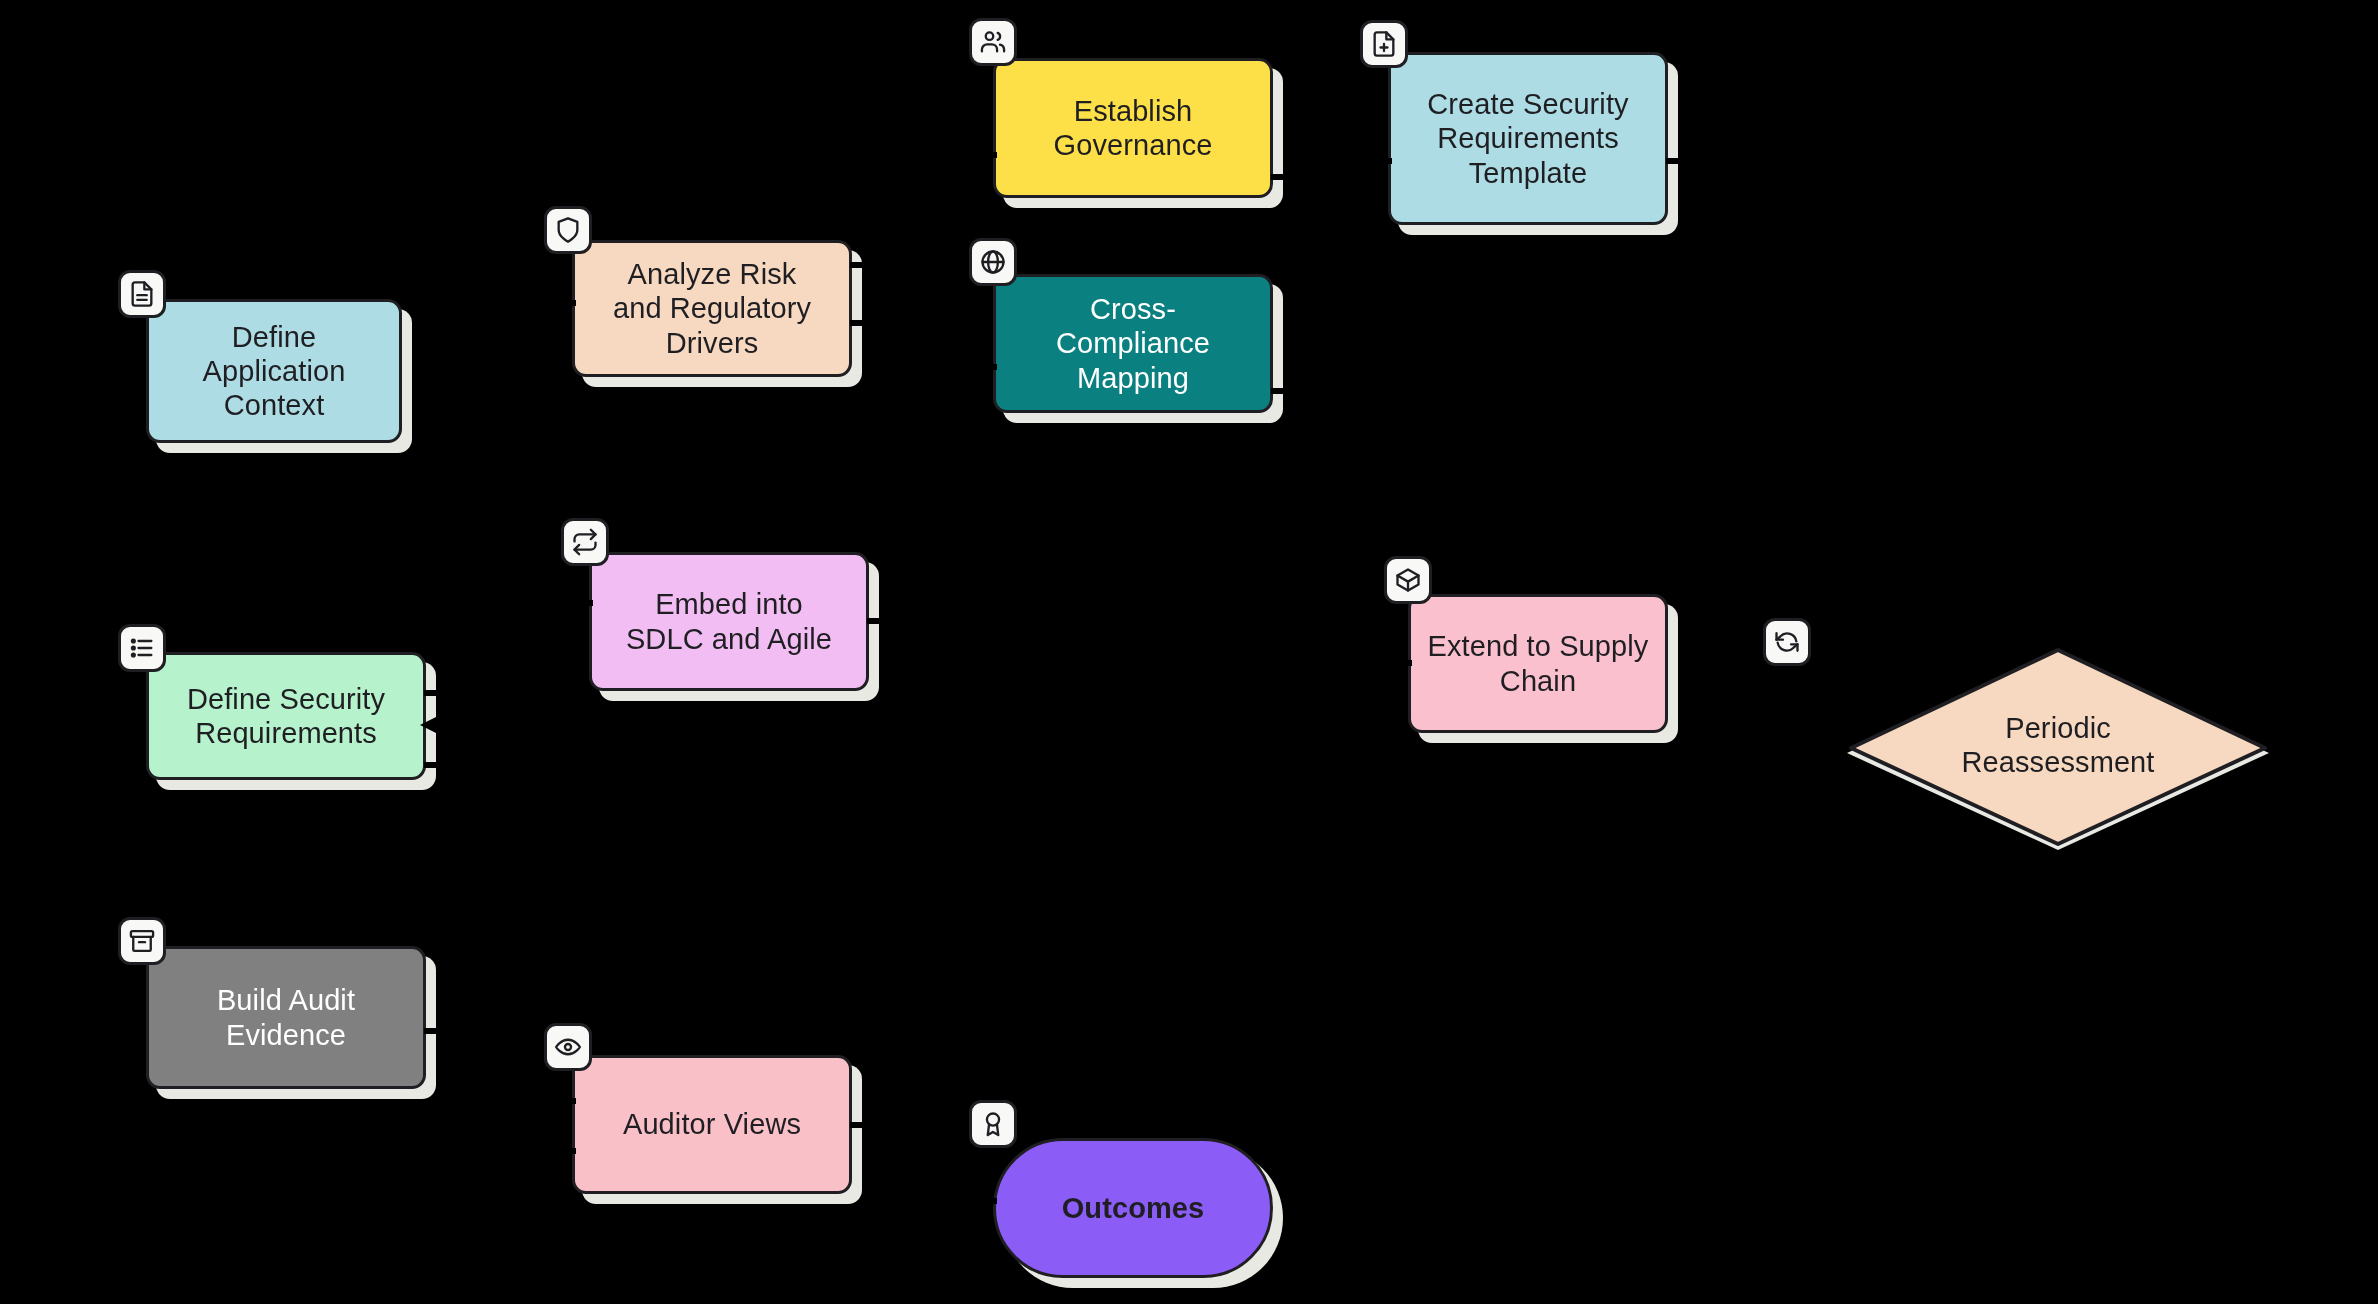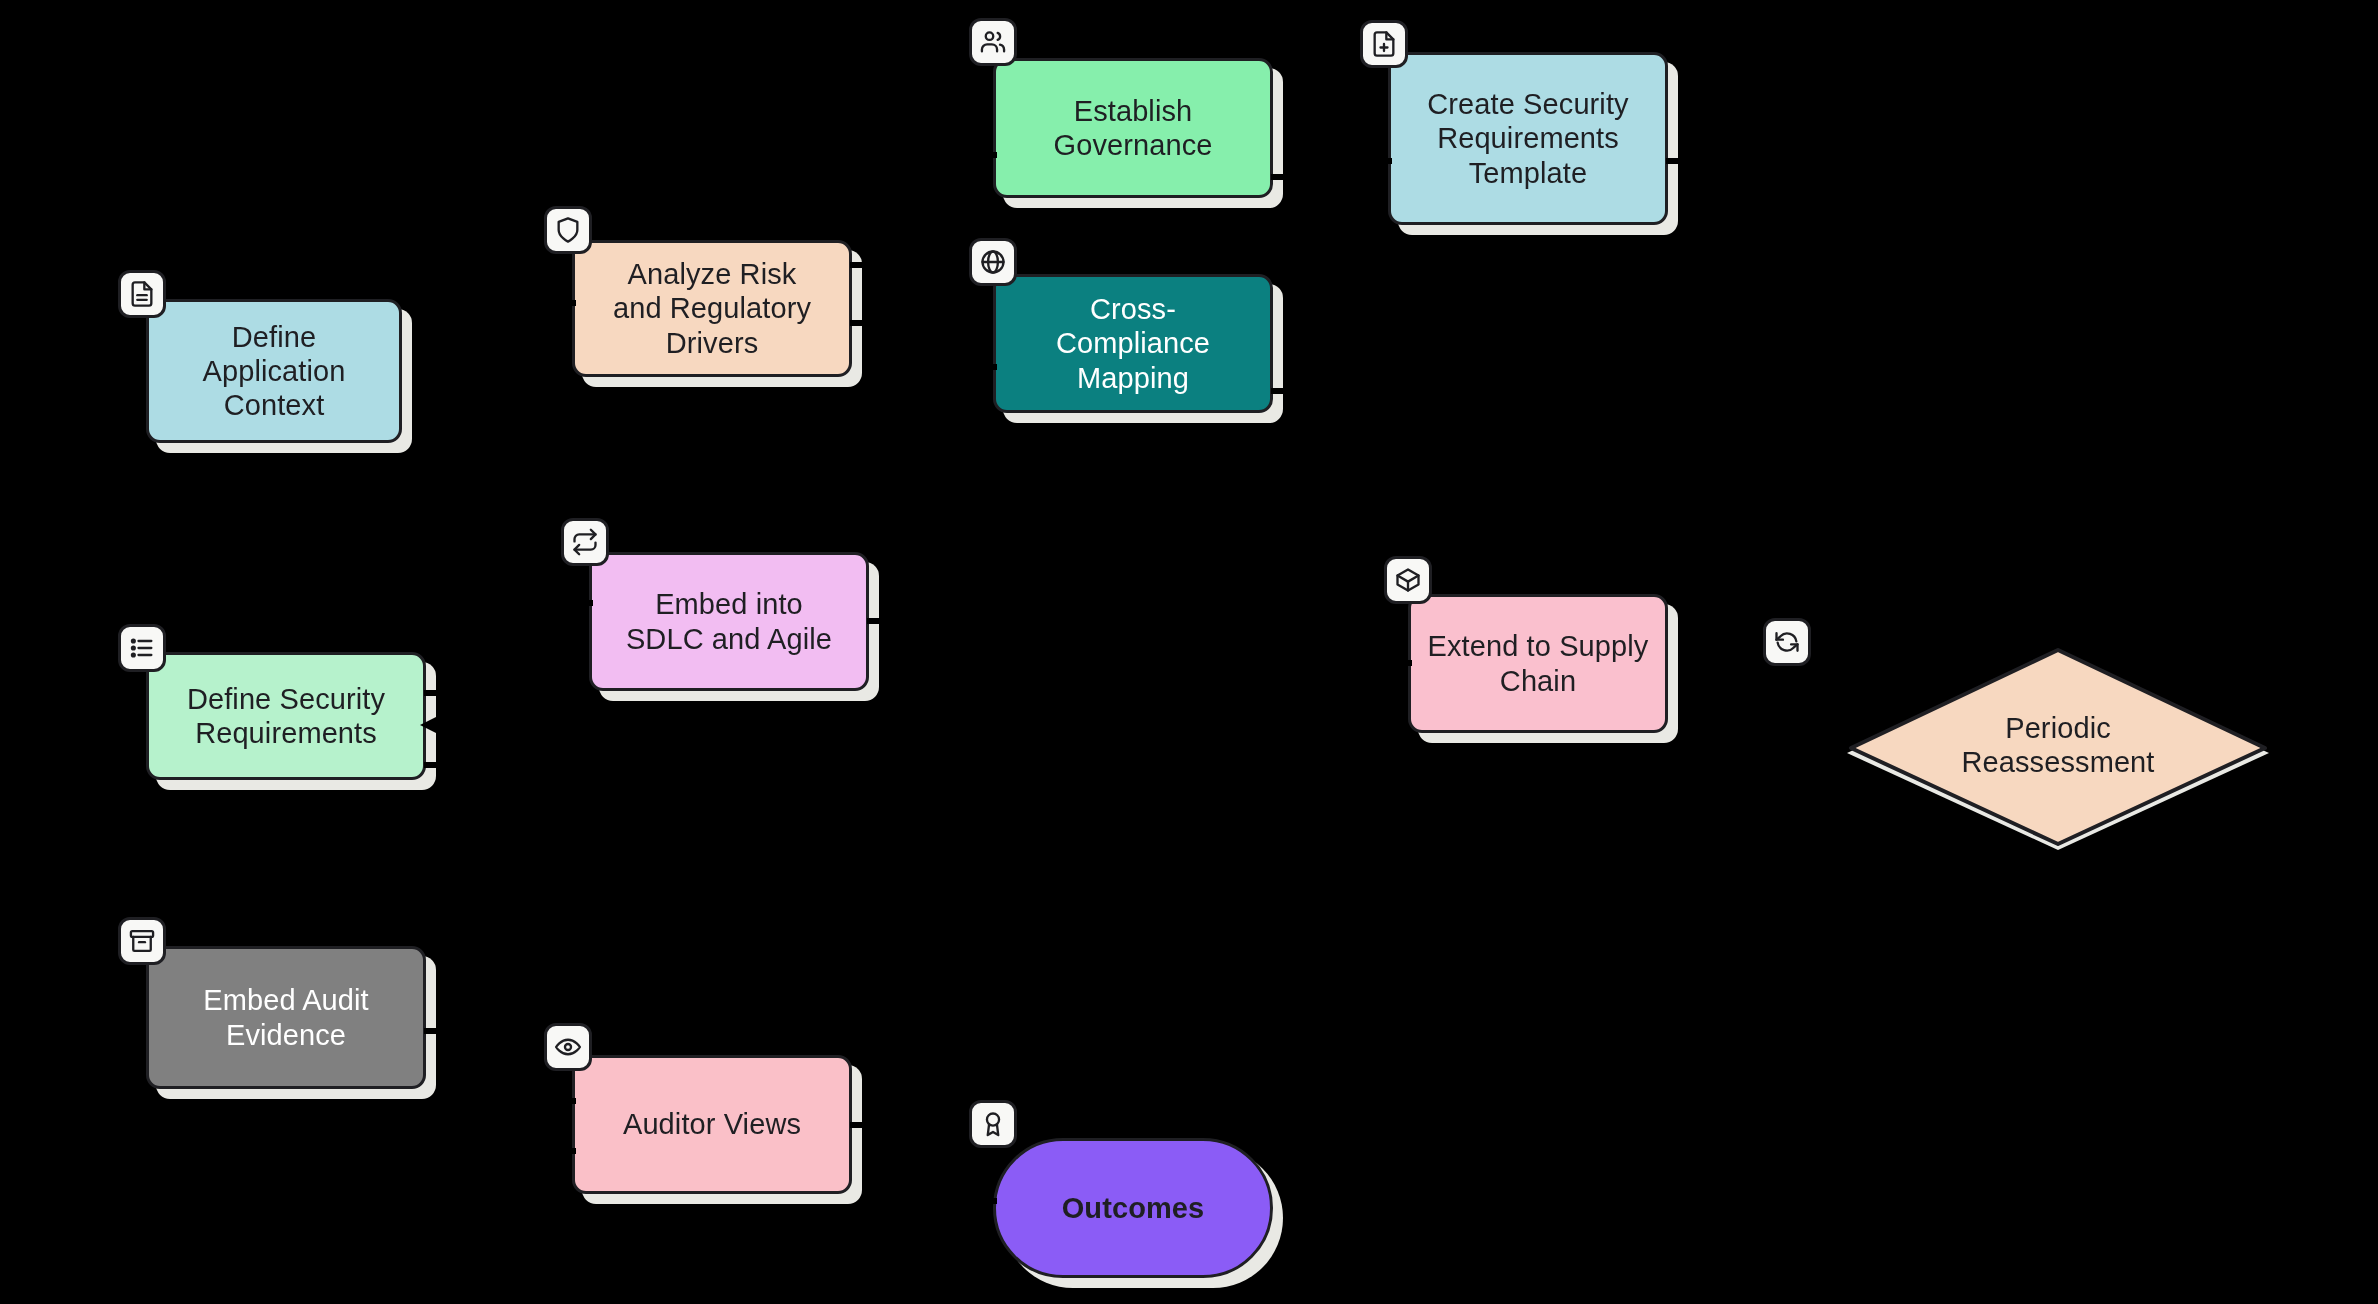--- a/index.html
+++ b/index.html
@@ -152,7 +152,7 @@
 
   <div class="node" style="left:993px; top:58px; width:280px; height:140px;">
     <div class="shadow"></div>
-    <div class="shape" style="background:#86efac;">
+    <div class="shape" style="background:#fde047;">
       <span class="label">Establish
 Governance</span>
     </div>

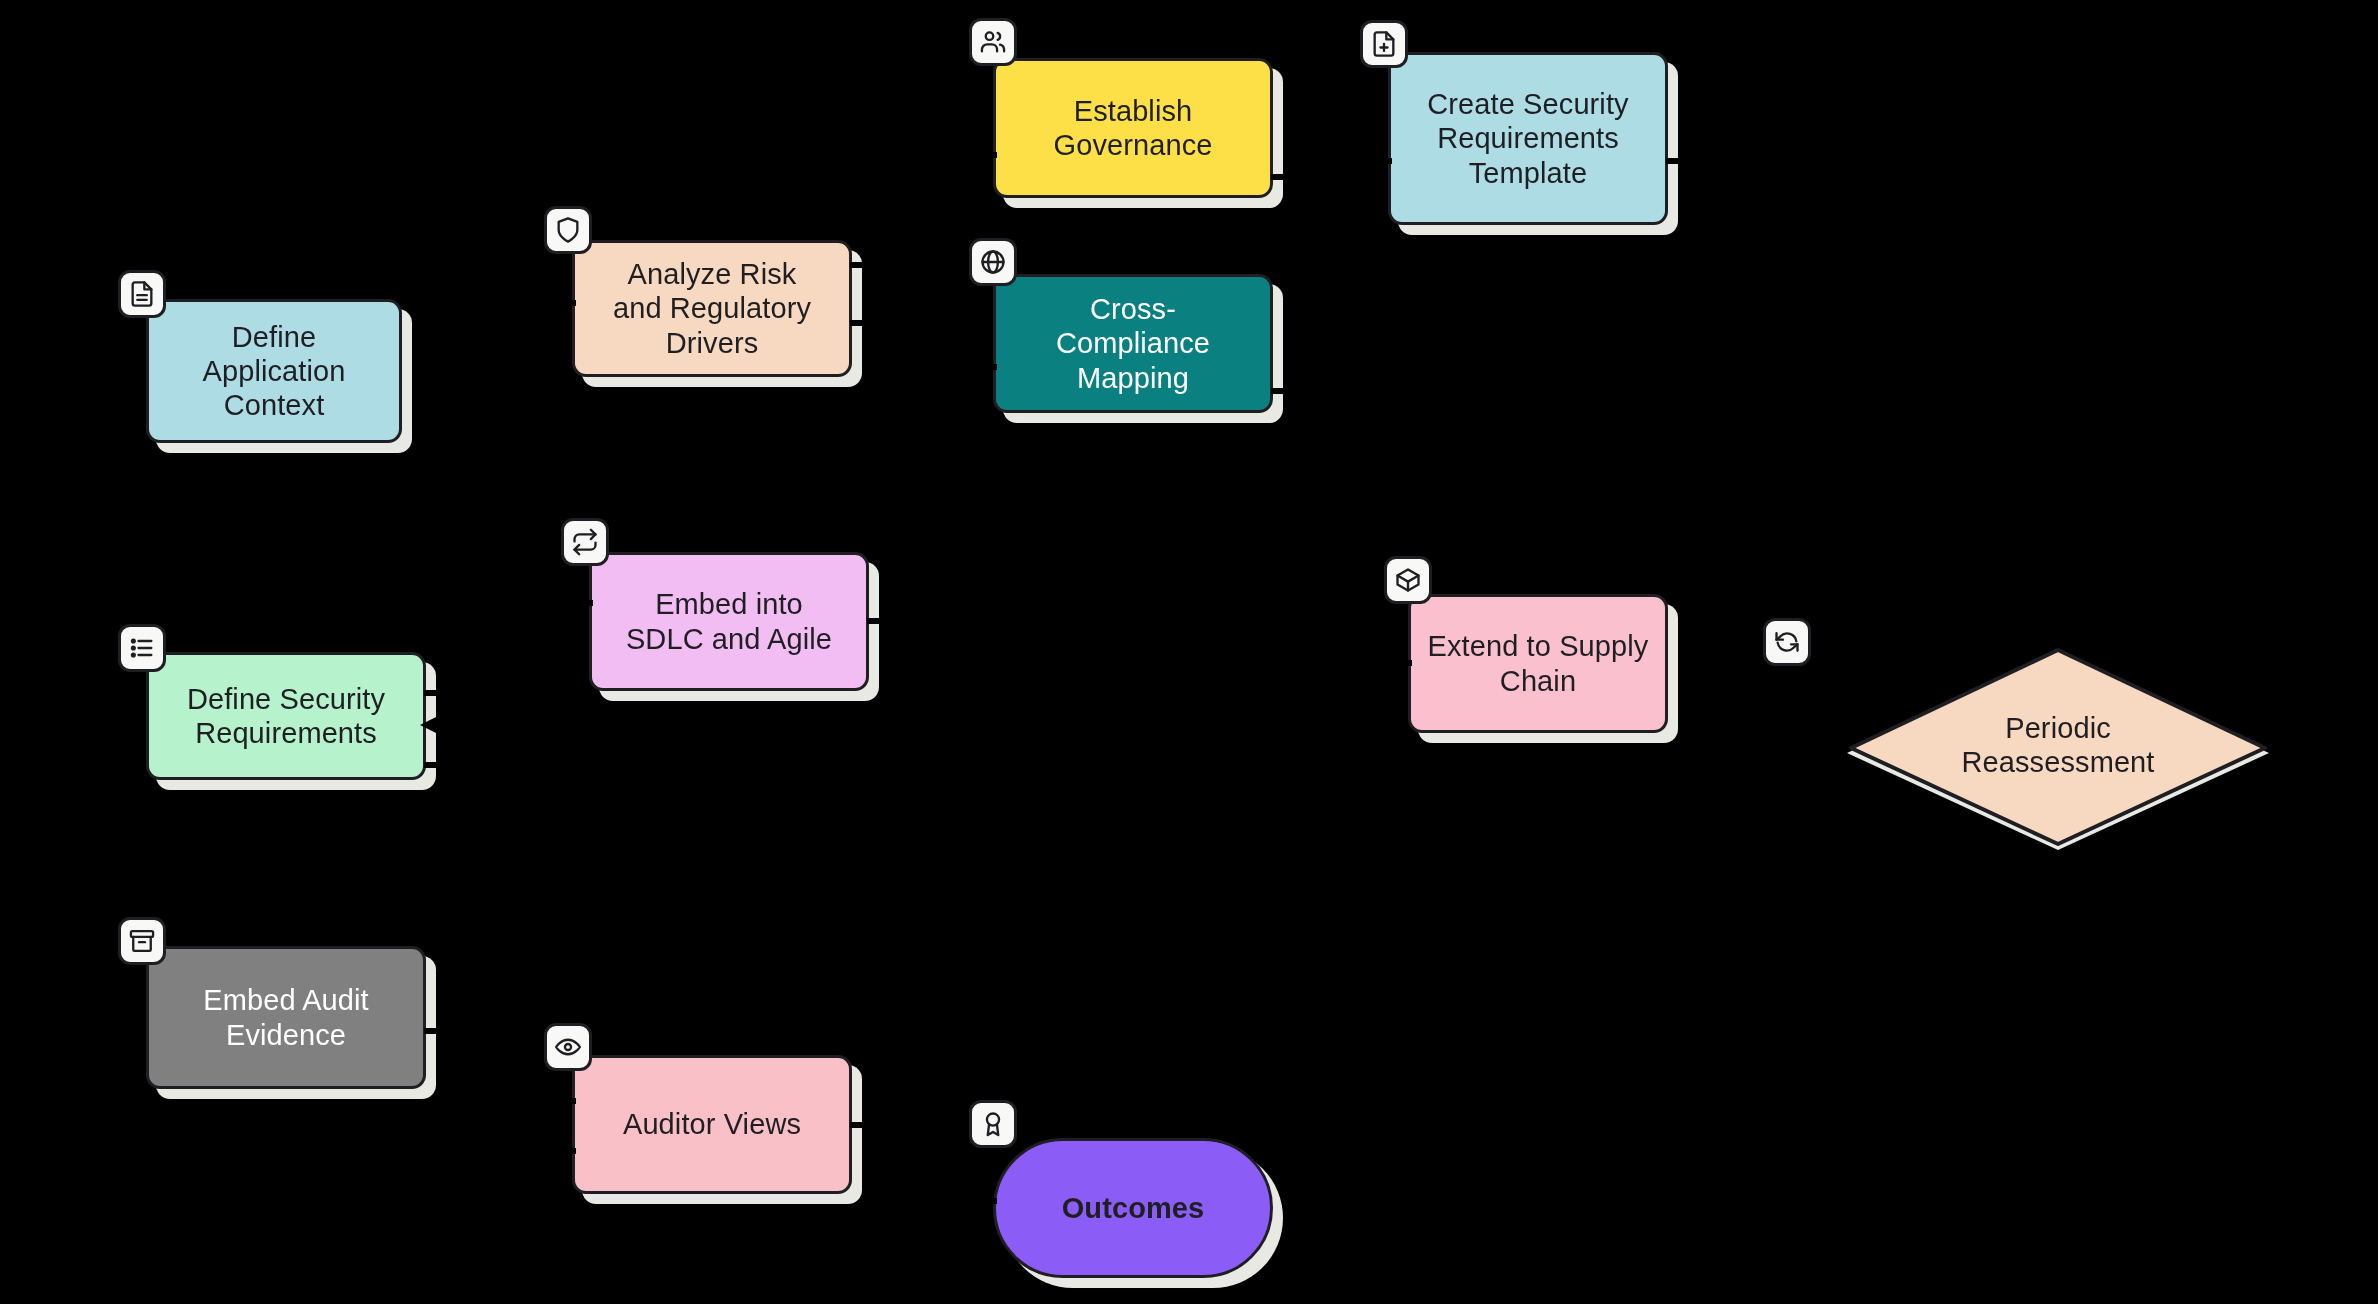--- a/index.html
+++ b/index.html
@@ -289,7 +289,7 @@
   <div class="node light" style="left:146px; top:946px; width:280px; height:143px;">
     <div class="shadow"></div>
     <div class="shape" style="background:#808080;">
-      <span class="label">Embed Audit
+      <span class="label">Build Audit
 Evidence</span>
     </div>
     <div class="badge" style="left:-28px; top:-29px;">

